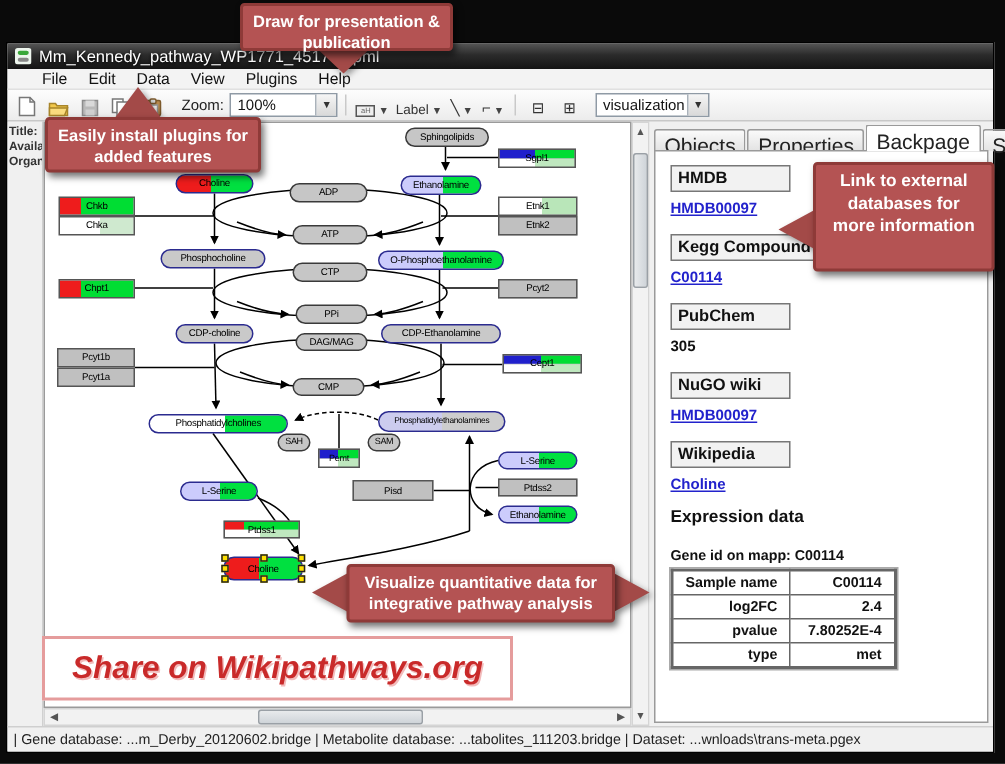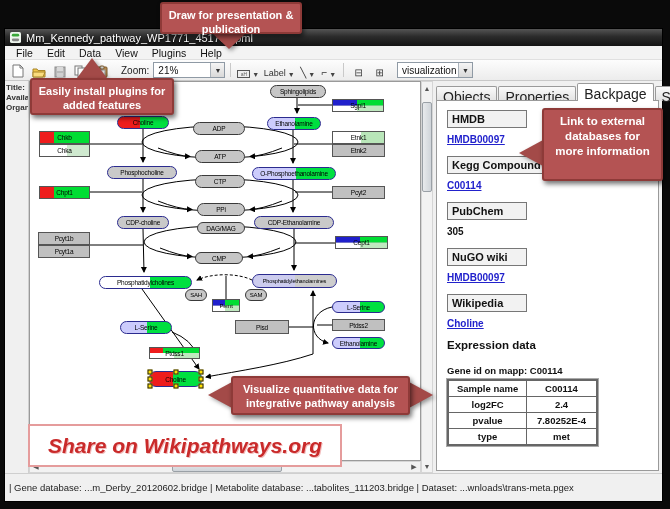--- a/index.html
+++ b/index.html
@@ -11,7 +11,7 @@
   .titlebar .wicon{width:11px;height:11px;flex:0 0 auto;}
   .titlebar .wtitle{color:#fff;font-size:11px;white-space:nowrap;overflow:hidden;text-shadow:0 1px 2px #000;}
   
-  .menubar{height:14px;background:#f3f3f3;border-bottom:1px solid #e0e0e0;display:flex;align-items:center;padding:0 4px;flex:0 0 auto;}
+  .menubar{height:14px;background:#f3f3f3;border-bottom:1px solid #e0e0e0;display:flex;align-items:center;padding:0 16px;flex:0 0 auto;}
   .mi{font-size:10.5px;color:#111;padding:0 7px;}
   
   .toolbar{height:21px;background:linear-gradient(#fdfdfd,#ececec);border-bottom:1px solid #c8c8c8;display:flex;align-items:center;padding:0 3px;gap:2px;flex:0 0 auto;position:relative;}

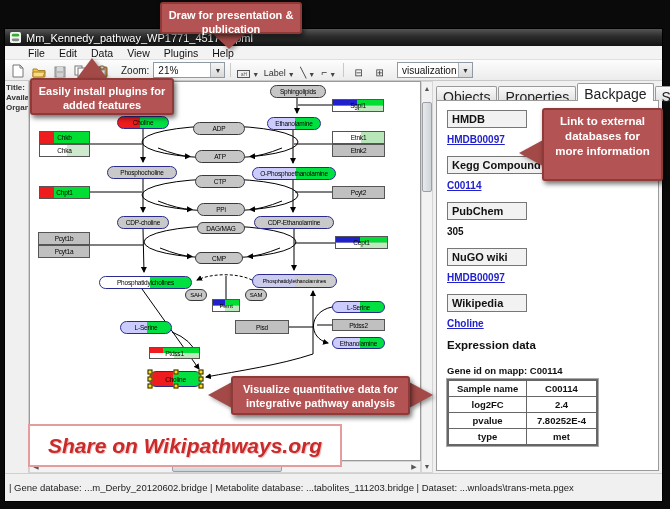--- a/index.html
+++ b/index.html
@@ -149,7 +149,7 @@
       </span>
       <span class="tlabel">Zoom:</span>
       <span class="combo zoomcombo">
-        <span class="cval">21%</span>
+        <span class="cval">100%</span>
         <span class="carr">▼</span>
       </span>
       <span class="tsep"></span>

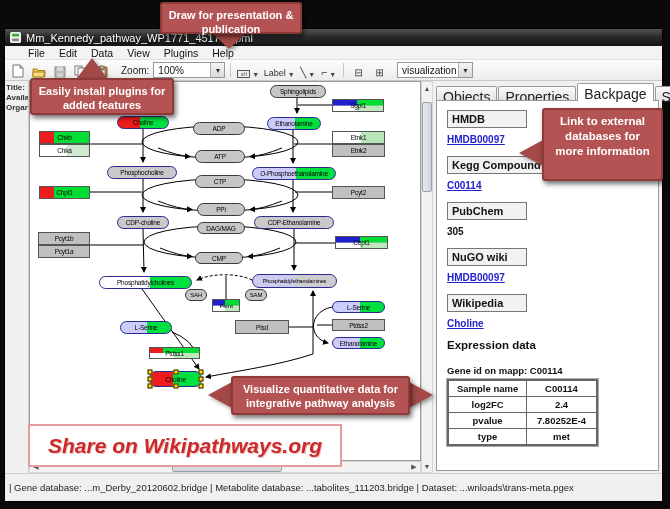--- a/index.html
+++ b/index.html
@@ -56,7 +56,7 @@
   .exp-title{font-weight:bold;font-size:11.5px;color:#111;margin:2px 0 14px 0;}
   .geneid{font-weight:bold;font-size:9.5px;color:#111;margin-bottom:3px;}
   table.exp{border-collapse:collapse;border:2px solid #666;outline:1px solid #aaa;}
-  table.exp td{border:1px solid #666;background:#fff;font-size:9.5px;font-weight:bold;text-align:center;padding:2px 8px;min-width:70px;color:#111;}
+  table.exp td{border:1px solid #666;background:#fff;font-size:9.5px;font-weight:bold;text-align:right;padding:2px 8px;min-width:70px;color:#111;}
   
   .statusbar{height:28px;background:#f0f0f0;border-top:1px solid #cfcfcf;display:flex;align-items:center;padding:0 4px;flex:0 0 auto;}
   .statusbar span{font-size:9.5px;color:#222;white-space:nowrap;overflow:hidden;}

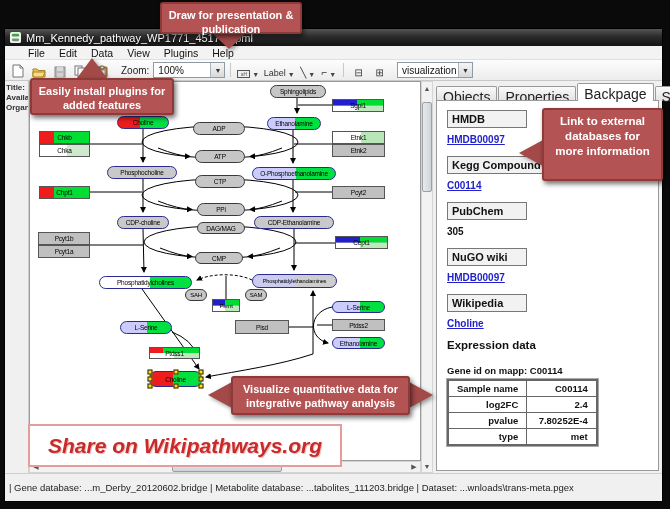--- a/index.html
+++ b/index.html
@@ -58,7 +58,7 @@
   table.exp{border-collapse:collapse;border:2px solid #666;outline:1px solid #aaa;}
   table.exp td{border:1px solid #666;background:#fff;font-size:9.5px;font-weight:bold;text-align:right;padding:2px 8px;min-width:70px;color:#111;}
   
-  .statusbar{height:28px;background:#f0f0f0;border-top:1px solid #cfcfcf;display:flex;align-items:center;padding:0 4px;flex:0 0 auto;}
+  .statusbar{height:17px;background:#f0f0f0;border-top:1px solid #cfcfcf;display:flex;align-items:center;padding:0 4px;flex:0 0 auto;}
   .statusbar span{font-size:9.5px;color:#222;white-space:nowrap;overflow:hidden;}
   
   .pnode{position:absolute;border:1px solid #3a3a3a;display:flex;align-items:center;justify-content:center;font-size:6.5px;color:#000;background:#c6c6c6;white-space:nowrap;overflow:hidden;z-index:2;letter-spacing:-0.2px;}

